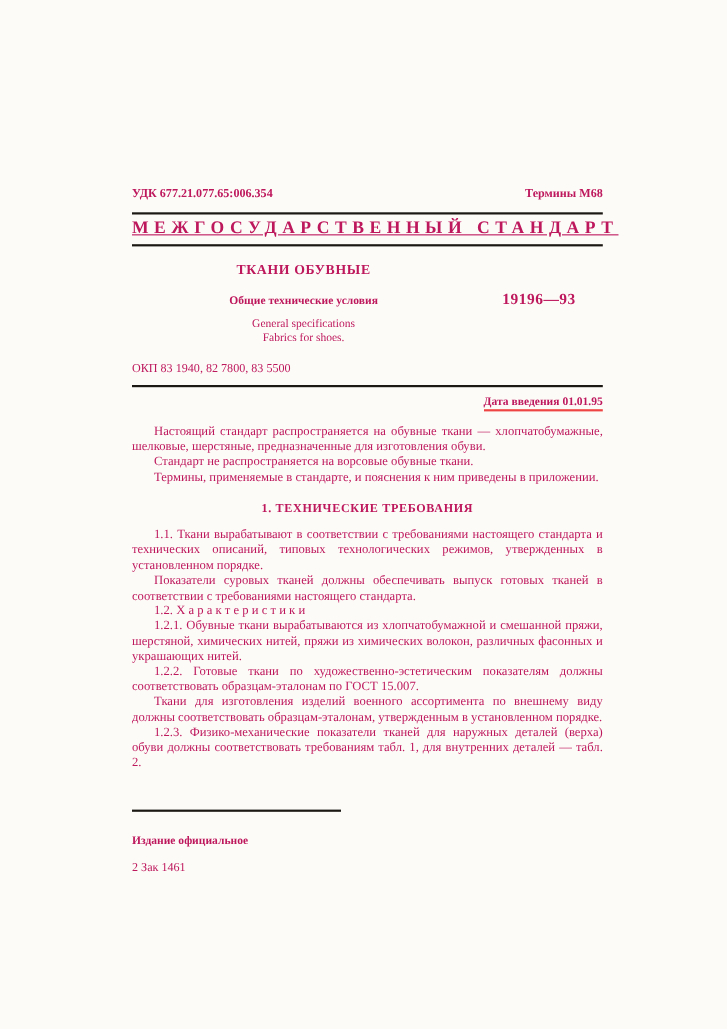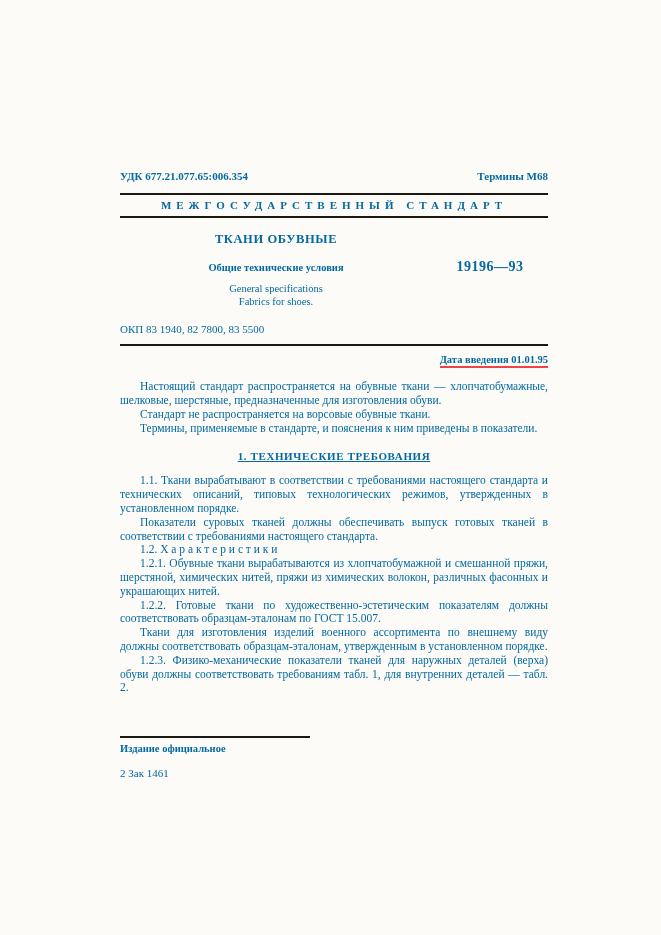--- a/index.html
+++ b/index.html
@@ -15,7 +15,7 @@
     height: 935px;
     background: #fcfbf7;
     position: relative;
-    color: #0369a1;
+    color: #be185d;
     overflow: hidden;
   }
   .content {

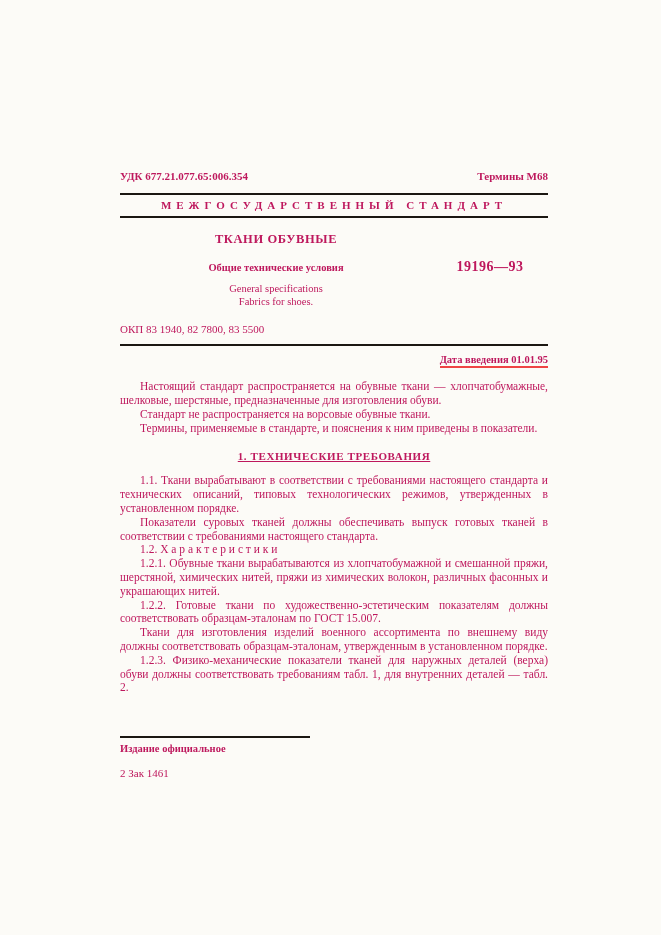--- a/index.html
+++ b/index.html
@@ -37,9 +37,10 @@
     text-align: center;
     font-weight: bold;
     letter-spacing: 5px;
-    font-size: 11px;
+    font-size: 16px;
     padding: 4px 0 5px 0;
     white-space: nowrap;
+    text-decoration: underline;
   }
   .title-block {
     display: flex;

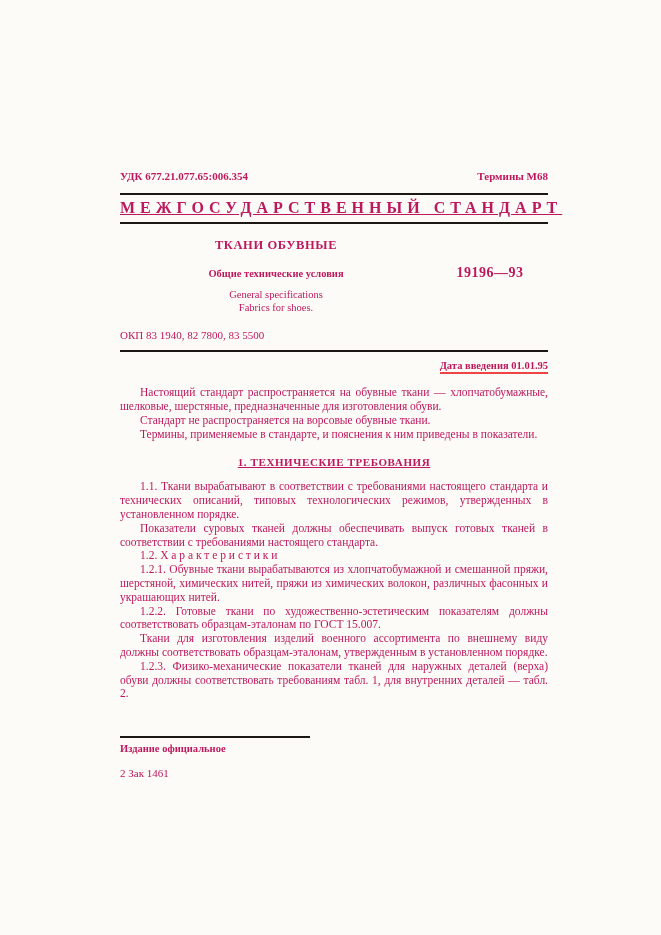--- a/index.html
+++ b/index.html
@@ -173,7 +173,7 @@
     <div class="body">
       <p>Настоящий стандарт распространяется на обувные ткани — хлопчатобумажные, шелковые, шерстяные, предназначенные для изготовления обуви.</p>
       <p>Стандарт не распространяется на ворсовые обувные ткани.</p>
-      <p>Термины, применяемые в стандарте, и пояснения к ним приведены в показатели.</p>
+      <p>Термины, применяемые в стандарте, и пояснения к ним приведены в приложении.</p>
     </div>
 
     <div class="section-heading">1. ТЕХНИЧЕСКИЕ ТРЕБОВАНИЯ</div>

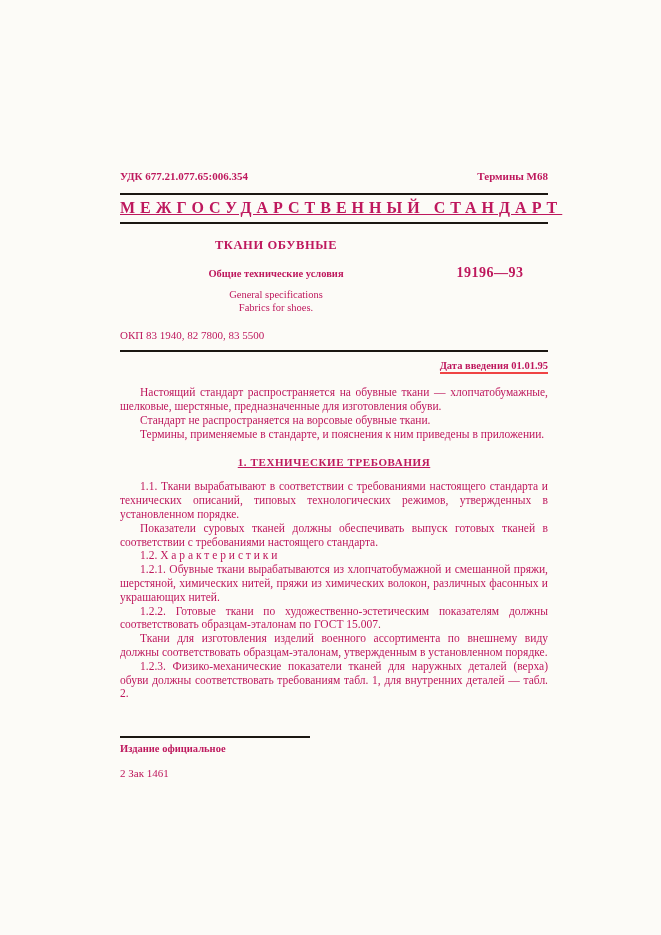--- a/index.html
+++ b/index.html
@@ -107,7 +107,6 @@
     font-size: 11px;
     letter-spacing: 0.6px;
     margin: 15px 0 12px 0;
-    text-decoration: underline;
   }
   .footer {
     position: absolute;

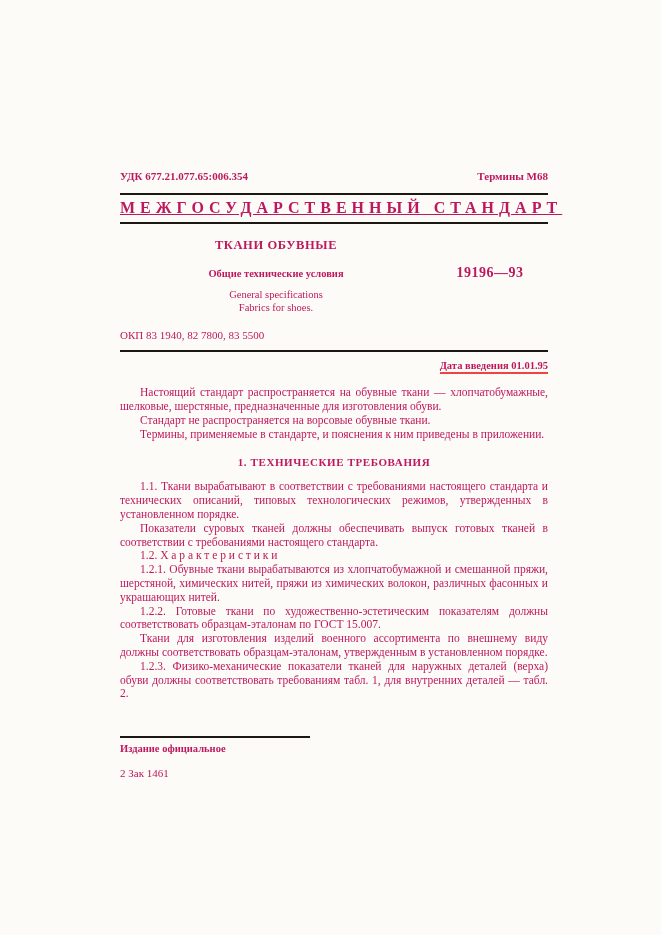--- a/index.html
+++ b/index.html
@@ -121,7 +121,7 @@
   }
   .footer-official {
     font-weight: bold;
-    margin-top: 5px;
+    margin-top: 21px;
     font-size: 10.5px;
   }
   .footer-order {

